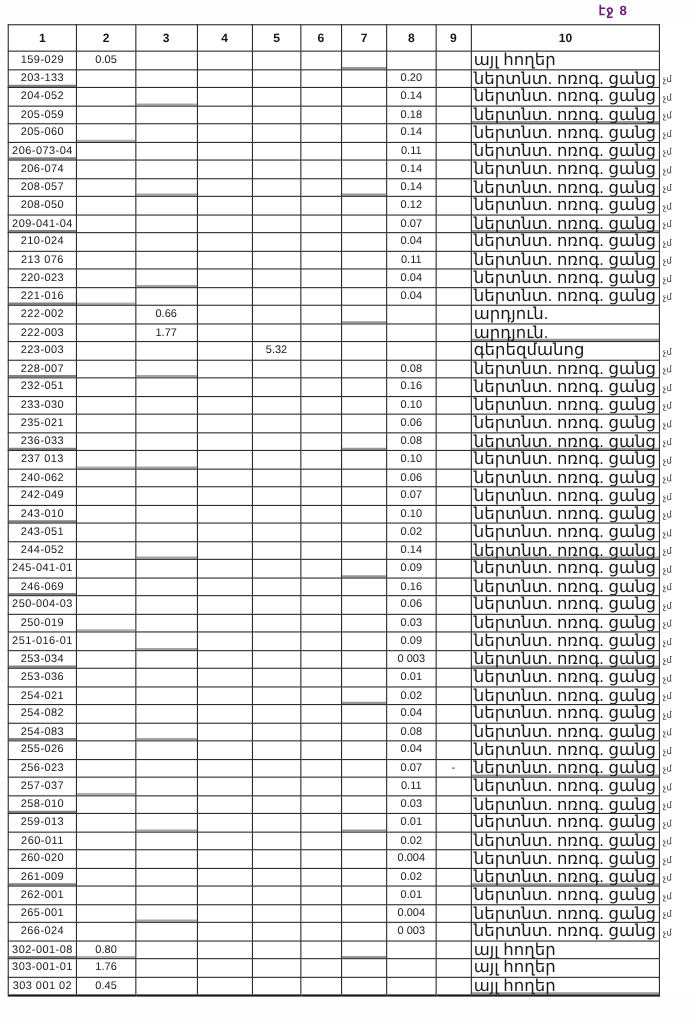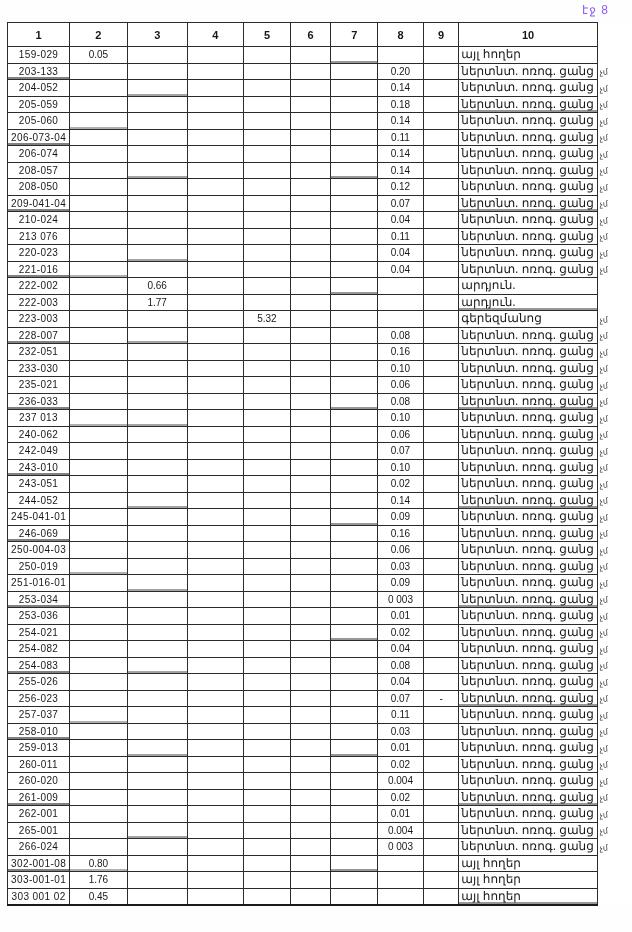--- a/index.html
+++ b/index.html
@@ -11,8 +11,8 @@
     overflow:hidden;
   }
   .page-label{
-    position:absolute;top:3px;left:582px;
-    font-size:12px;font-weight:normal;letter-spacing:1px;color:#8b5cf6;
+    position:absolute;top:3px;left:544px;
+    font-size:12px;font-weight:bold;letter-spacing:1px;color:#701a75;
   }
   table.scan{
     position:absolute;top:22px;left:7px;

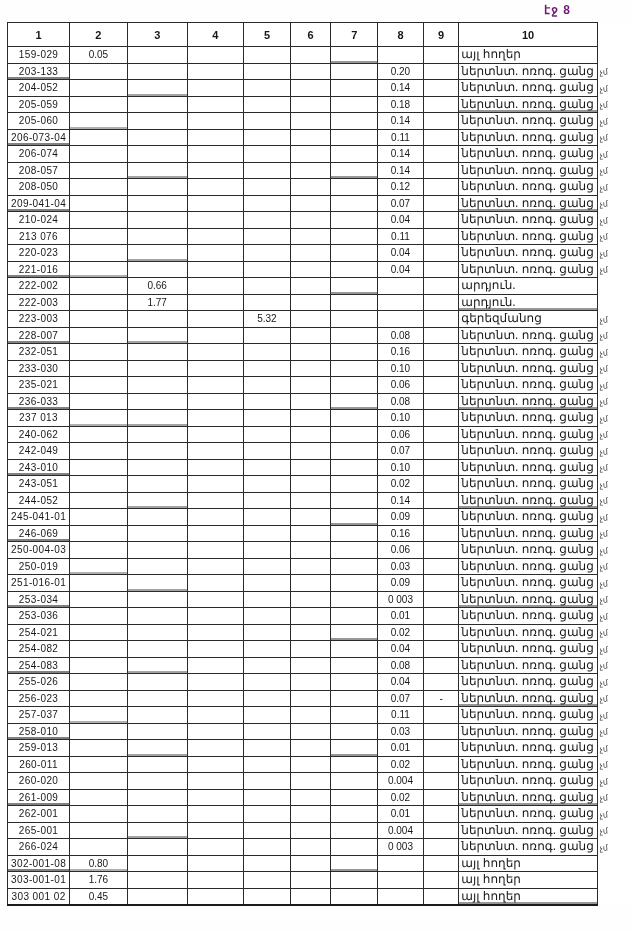--- a/index.html
+++ b/index.html
@@ -37,7 +37,7 @@
   }
   td.c1{text-align:center;letter-spacing:0.4px;}
   td.c2,td.c3,td.c4,td.c5,td.c6,td.c7,td.c8,td.c9{text-align:center;}
-  td.c10{text-align:left;font-size:12px;padding-left:2px;}
+  td.c10{text-align:left;font-size:15px;padding-left:2px;}
   td.note{
     font-size:8px;color:#3a3a3a;padding-left:2px;
     transform:rotate(-4deg);text-align:left;

